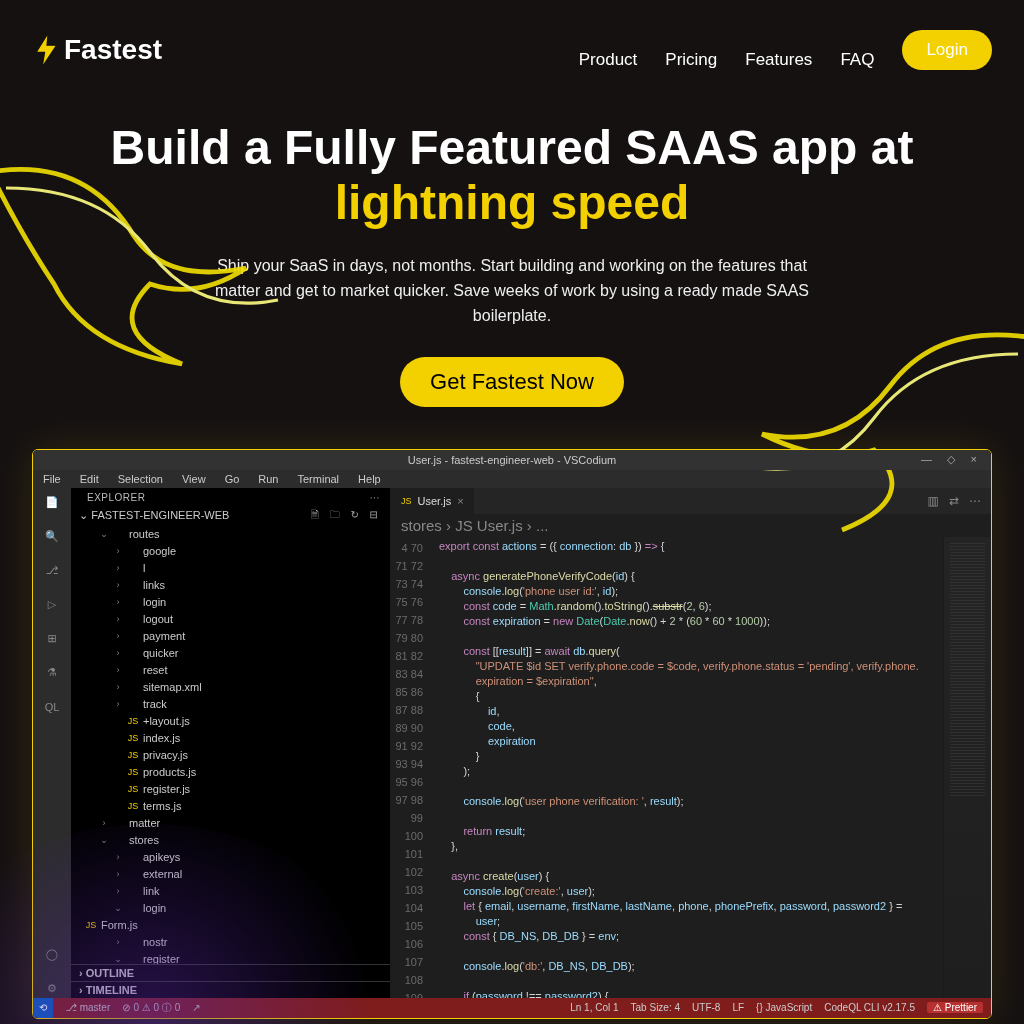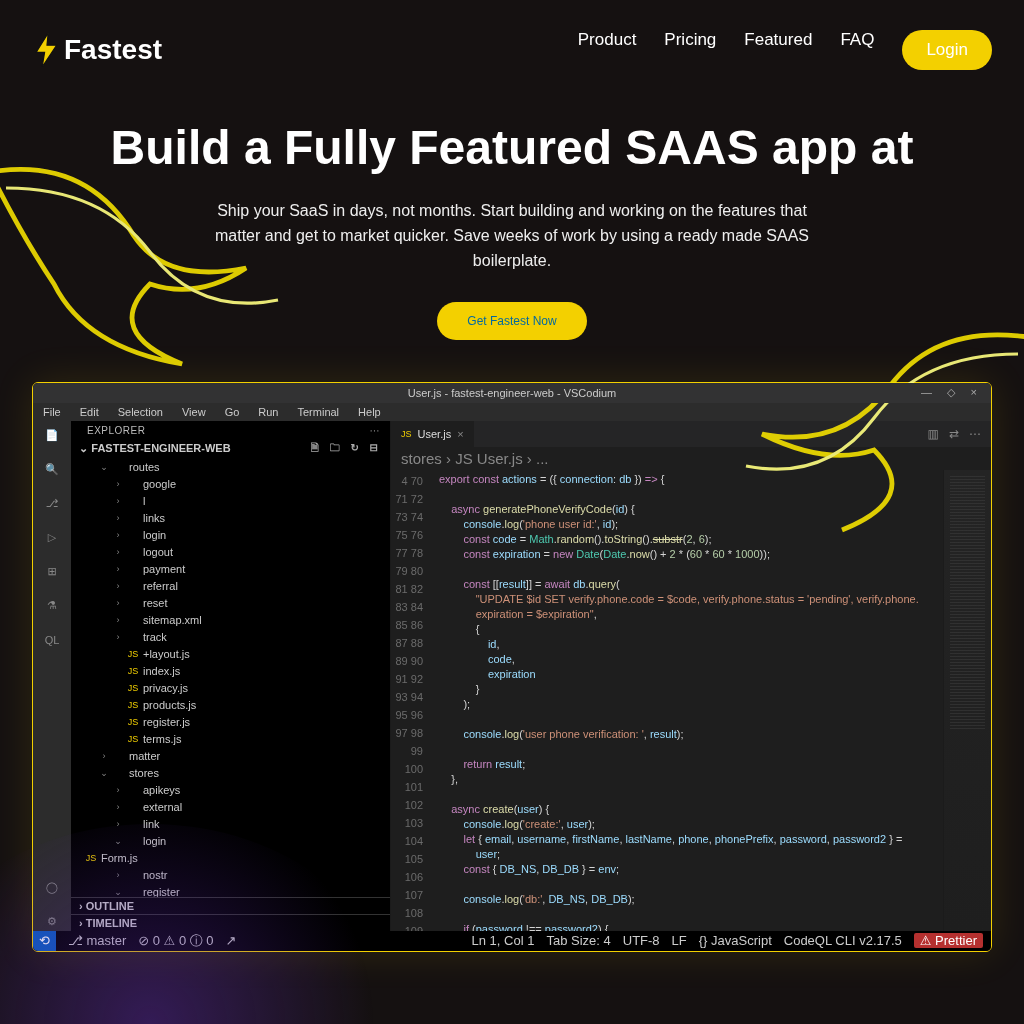--- a/index.html
+++ b/index.html
@@ -8,7 +8,7 @@
 .hdr{display:flex;align-items:center;justify-content:space-between;padding:30px 32px 0 32px}
 .logo{display:flex;align-items:center;gap:2px}
 .logo-text{font-weight:800;font-size:28px;letter-spacing:0}
-.nav{display:flex;align-items:flex-start;gap:28px}
+.nav{display:flex;align-items:flex-end;gap:28px}
 .nav a{color:#fff;text-decoration:none;font-size:17px}
 .btn-login{background:#f3d000;color:#000;border-radius:999px;padding:10px 24px;font-size:17px;font-weight:500;text-decoration:none}
 

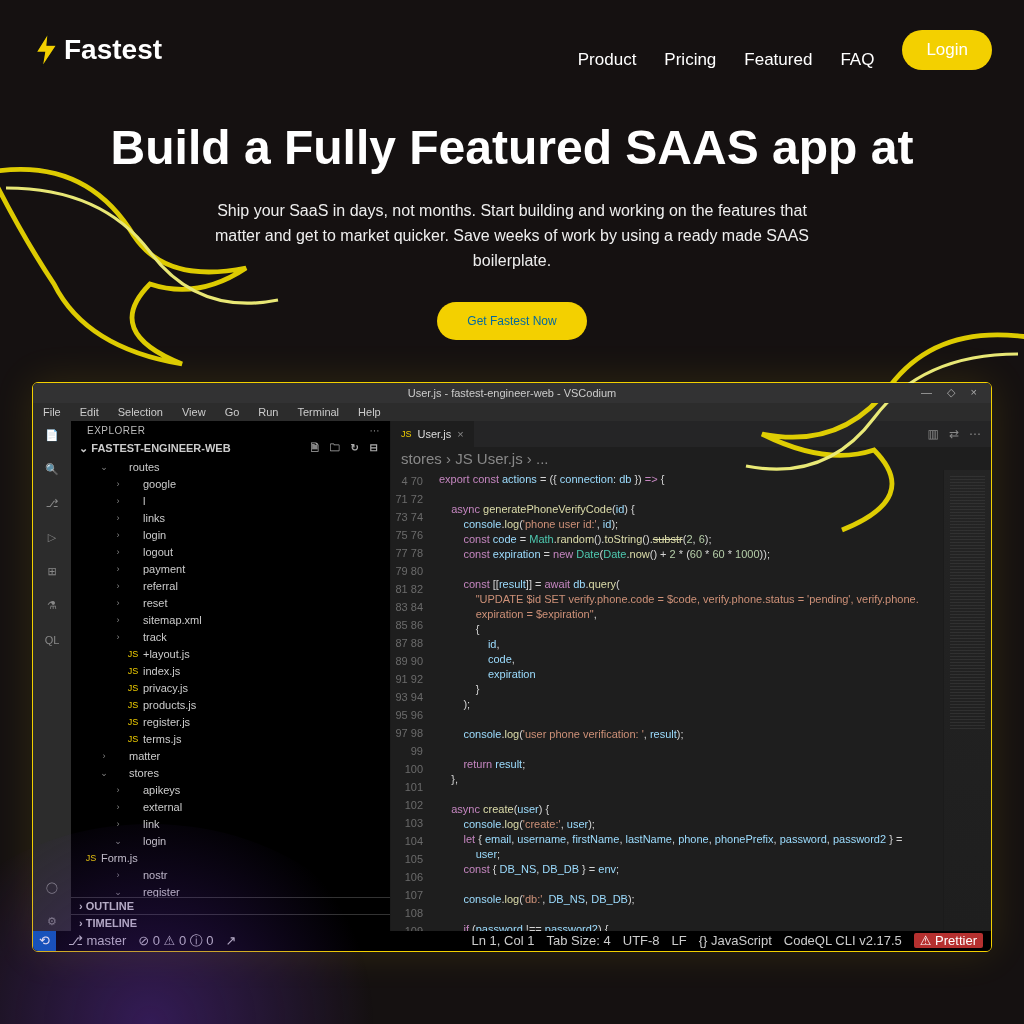--- a/index.html
+++ b/index.html
@@ -78,7 +78,7 @@
   <nav class="nav">
     <a href="#">Product</a>
     <a href="#">Pricing</a>
-    <a href="#">Featured</a>
+    <a href="#">Features</a>
     <a href="#">FAQ</a>
     <a href="#" class="btn-login">Login</a>
   </nav>

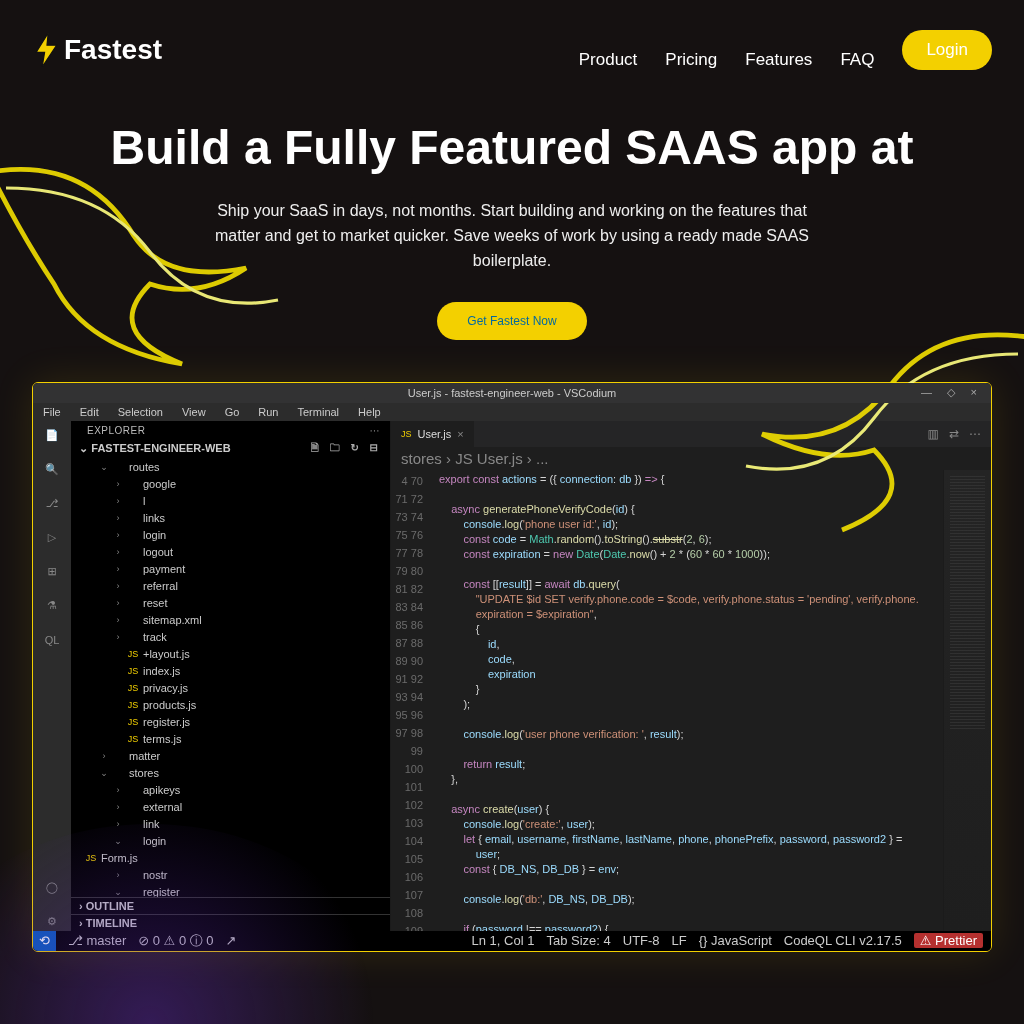--- a/index.html
+++ b/index.html
@@ -95,6 +95,7 @@
     </svg>
   <h1>
     <span>Build a Fully Featured SAAS app at</span><br>
+    <span class="accent">lightning speed</span>
   </h1>
   <p>Ship your SaaS in days, not months. Start building and working on the features that matter and get to market quicker. Save weeks of work by using a ready made SAAS boilerplate.</p>
   <a href="#" class="btn-cta">Get Fastest Now</a>

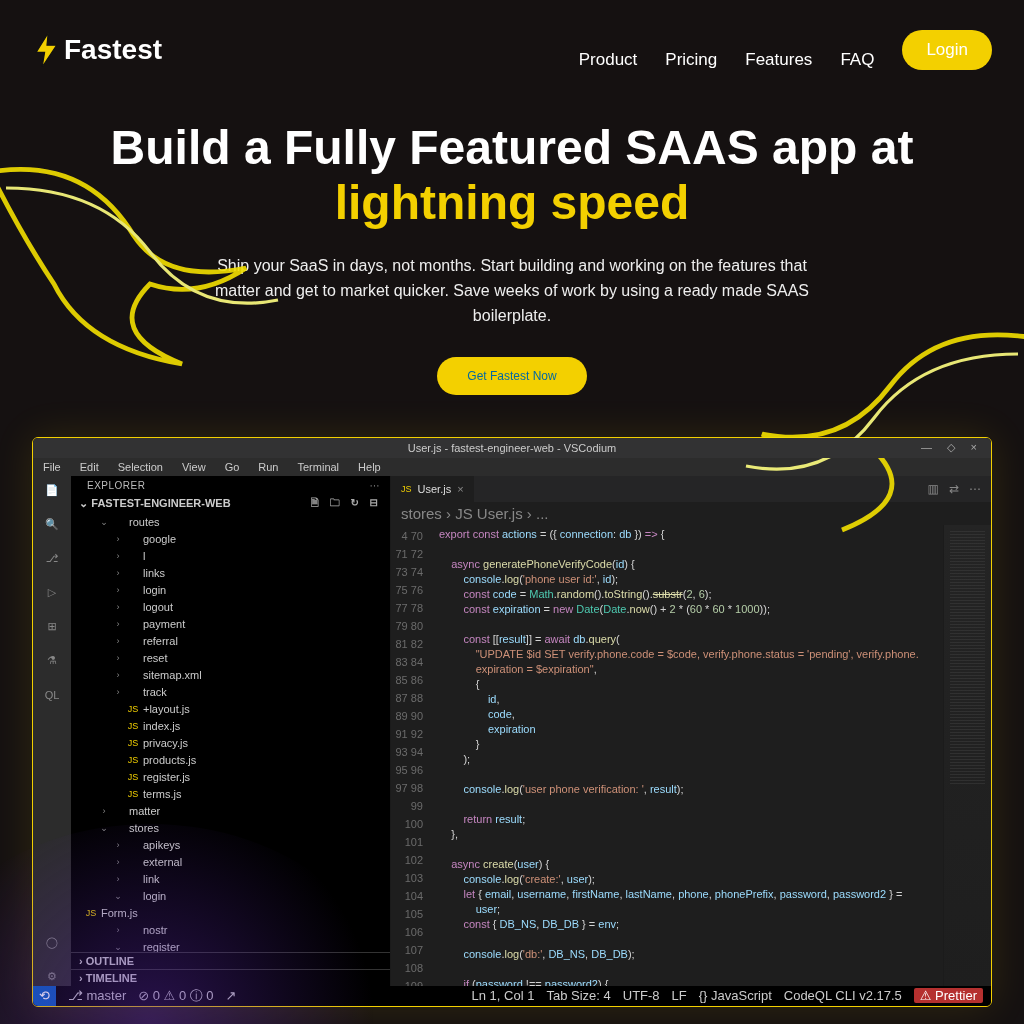--- a/index.html
+++ b/index.html
@@ -16,7 +16,7 @@
 .hero h1{font-size:48px;font-weight:800;line-height:1.15}
 .hero .accent{color:#f3d000}
 .hero p{max-width:600px;margin:24px auto 28px;font-size:16px;line-height:1.55;color:#eee}
-.btn-cta{display:inline-block;background:#f3d000;color:#0369a1;border-radius:999px;padding:12px 30px;font-size:12px;font-weight:500;text-decoration:none}
+.btn-cta{display:inline-block;background:#f3d000;color:#000000;border-radius:999px;padding:12px 30px;font-size:22px;font-weight:500;text-decoration:none}
 
 .zap{position:absolute;pointer-events:none;opacity:.9}
 .zap.left{left:-10px;top:70px;width:320px}

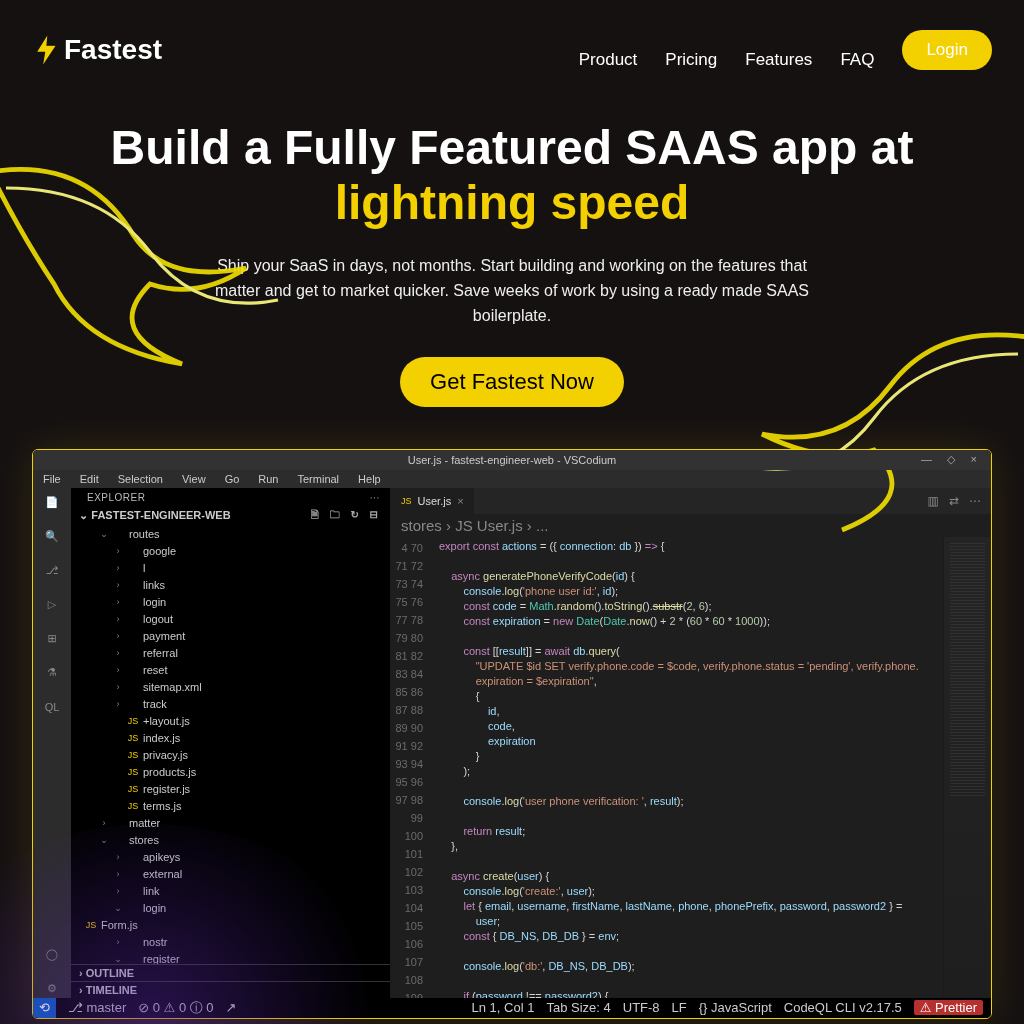--- a/index.html
+++ b/index.html
@@ -34,7 +34,7 @@
 .side{width:320px;background:#000000;border-right:1px solid #1b1b1b;display:flex;flex-direction:column}
 .side-hdr{display:flex;align-items:center;justify-content:space-between;padding:4px 10px 2px 16px;color:#bbb;font-size:10px;letter-spacing:.5px}
 .side-hdr .dots{color:#888}
-.proj-hdr{display:flex;align-items:center;justify-content:space-between;padding:2px 8px;color:#ccc;font-size:11px;font-weight:700}
+.proj-hdr{display:flex;align-items:center;justify-content:space-between;padding:2px 8px;color:#ccc;font-size:11px;font-weight:400}
 .proj-hdr .icons{color:#aaa;letter-spacing:4px;font-size:10px}
 .tree{flex:1;overflow:hidden;color:#ccc;font-size:11px}
 .tree .row{display:flex;align-items:center;gap:4px;height:17px;padding-right:6px;white-space:nowrap}

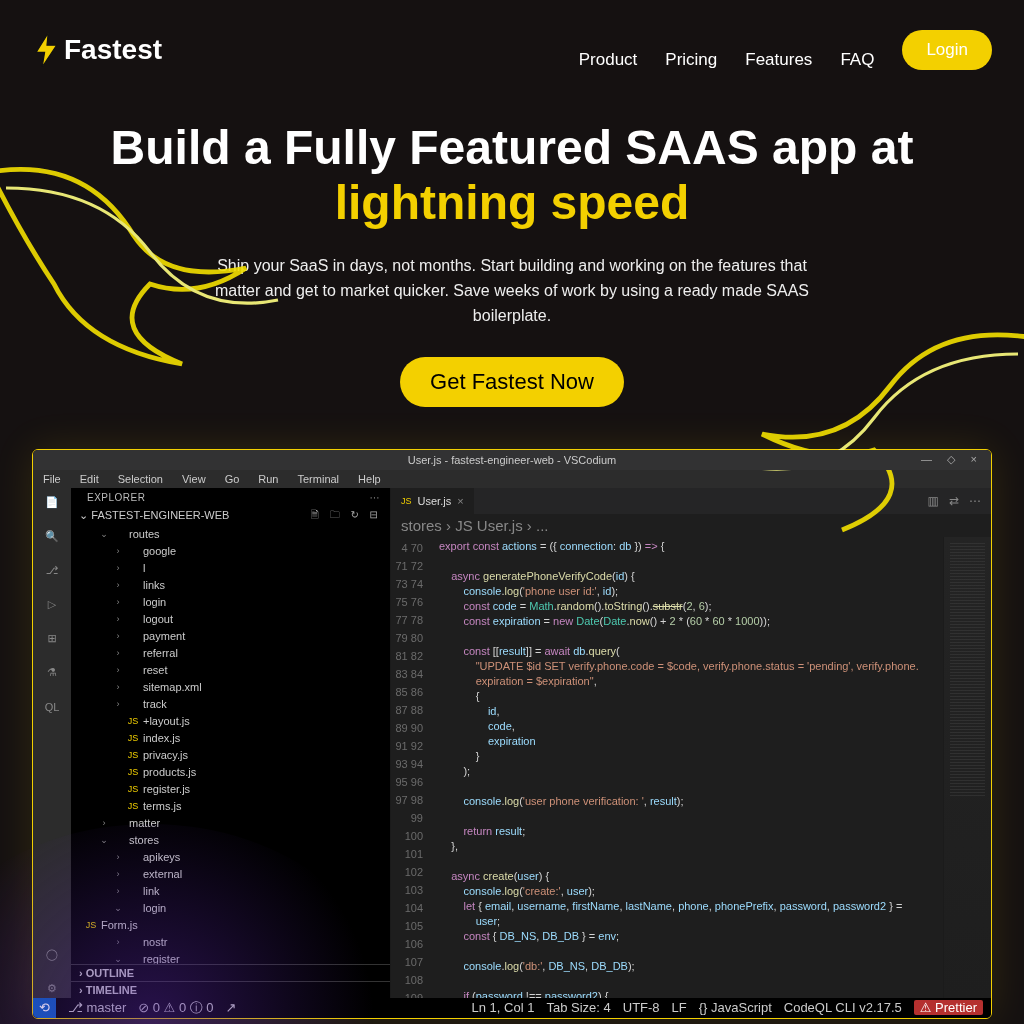--- a/index.html
+++ b/index.html
@@ -178,7 +178,7 @@
             <div class="row pad3">
               <span class="chev">›</span>
               <span class="fic fold"></span>
-              <span>referral</span>
+              <span>quicker</span>
             </div>
             <div class="row pad3">
               <span class="chev">›</span>

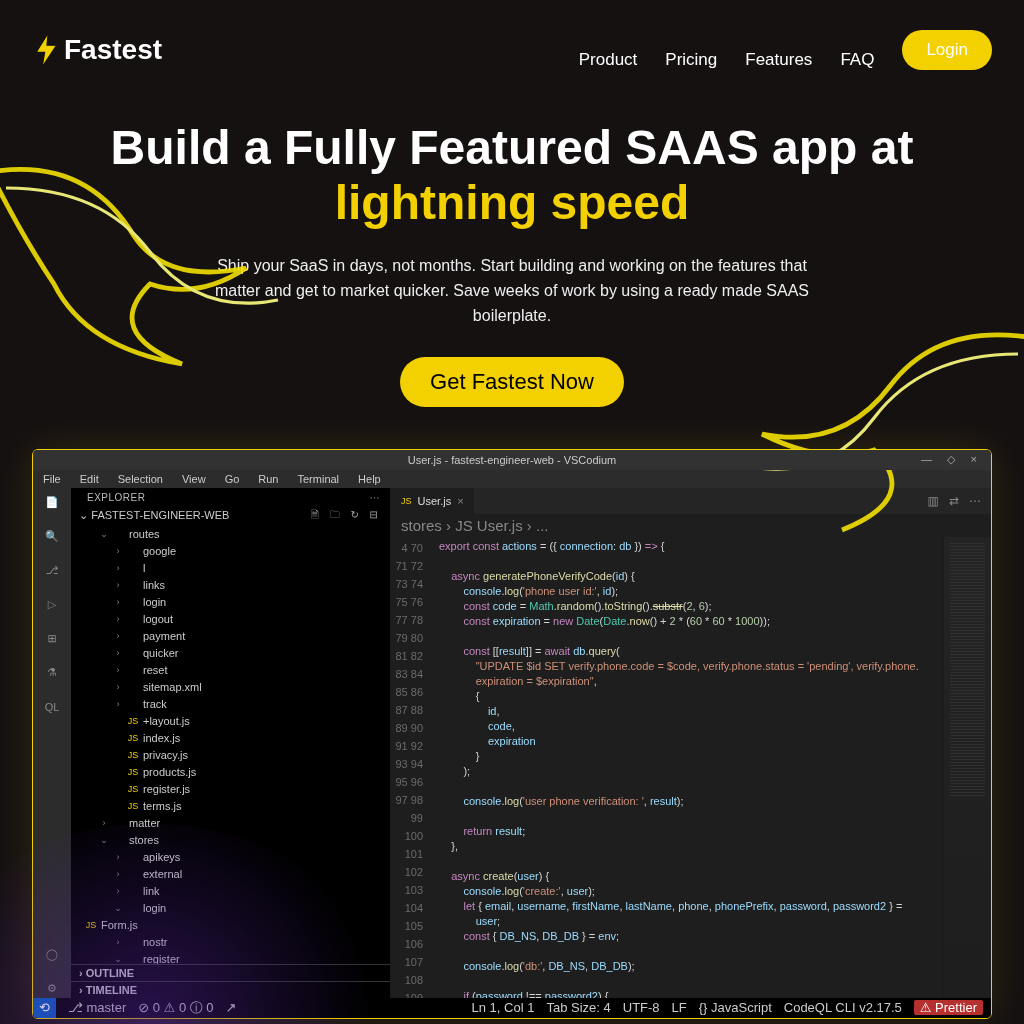--- a/index.html
+++ b/index.html
@@ -56,7 +56,7 @@
 .minimap{width:48px;background:linear-gradient(#242424,#1e1e1e);border-left:1px solid #1b1b1b;position:relative}
 .minimap::before{content:"";position:absolute;inset:6px 6px 200px 6px;background:repeating-linear-gradient(#3a3a3a 0 1px,transparent 1px 3px);opacity:.6}
 .kw{color:#c586c0}.fn{color:#dcdcaa}.id{color:#9cdcfe}.str{color:#ce9178}.num{color:#b5cea8}.ty{color:#4ec9b0}.strike{text-decoration:line-through}
-.status{display:flex;align-items:center;background:#000000;color:#ccc;font-size:13px;height:20px;padding:0 8px;gap:12px}
+.status{display:flex;align-items:center;background:#7f1d1d;color:#ccc;font-size:10px;height:20px;padding:0 8px;gap:12px}
 .status .blue{background:#0a5bbf;color:#fff;padding:0 6px;height:100%;display:flex;align-items:center;margin-left:-8px}
 .status .spacer{flex:1}
 .status .prettier{background:#b5302f;color:#fff;padding:0 6px;border-radius:2px}

